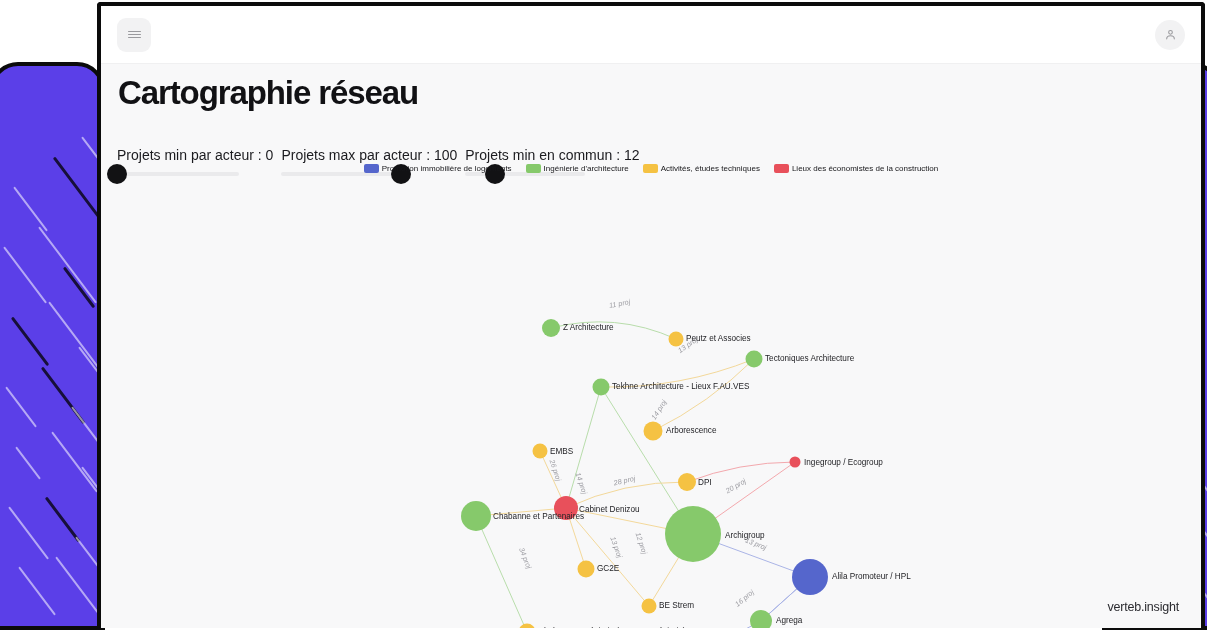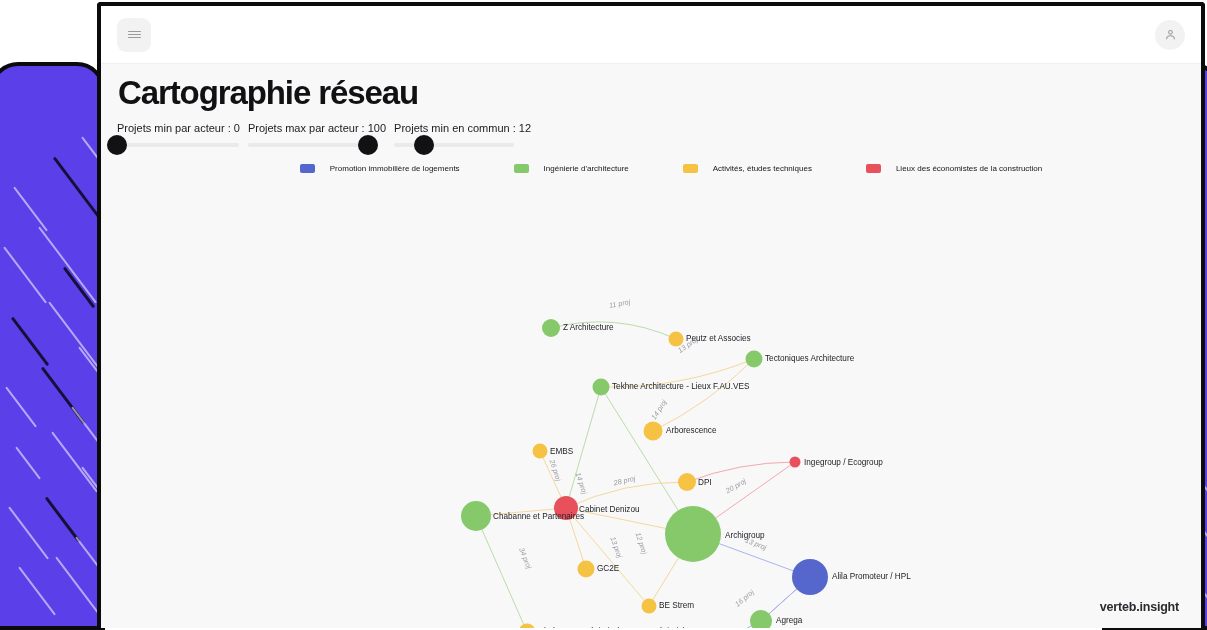--- a/index.html
+++ b/index.html
@@ -93,8 +93,8 @@
   }
   .slider-group { margin-right: 8px; }
   .slider-label {
-    font-size: 11px; color: #1b1b1f;
-    margin-bottom: 9px; white-space: nowrap;
+    font-size: 14px; color: #1b1b1f;
+    margin-bottom: 9px; white-space: nowrap; margin-top: 25px;
   }
   .slider-track {
     position: relative;

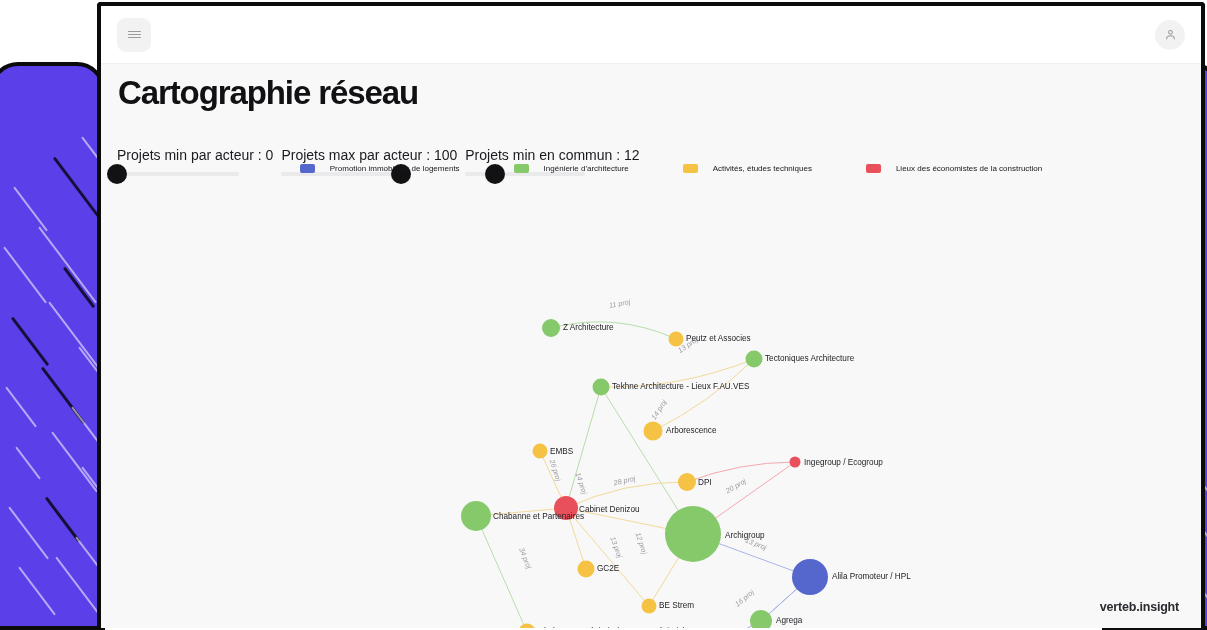--- a/index.html
+++ b/index.html
@@ -119,7 +119,7 @@
     display: flex; justify-content: center; align-items: center;
     gap: 14px;
   }
-  .legend-item { display:flex; align-items:center; gap:15px;margin-left:40px; }
+  .legend-item { display:flex; align-items:center; gap:3px; }
   .legend-swatch { width: 15px; height: 9px; border-radius: 2px; }
   .legend-text { font-size: 8px; color: #17171a; white-space: nowrap; }
 

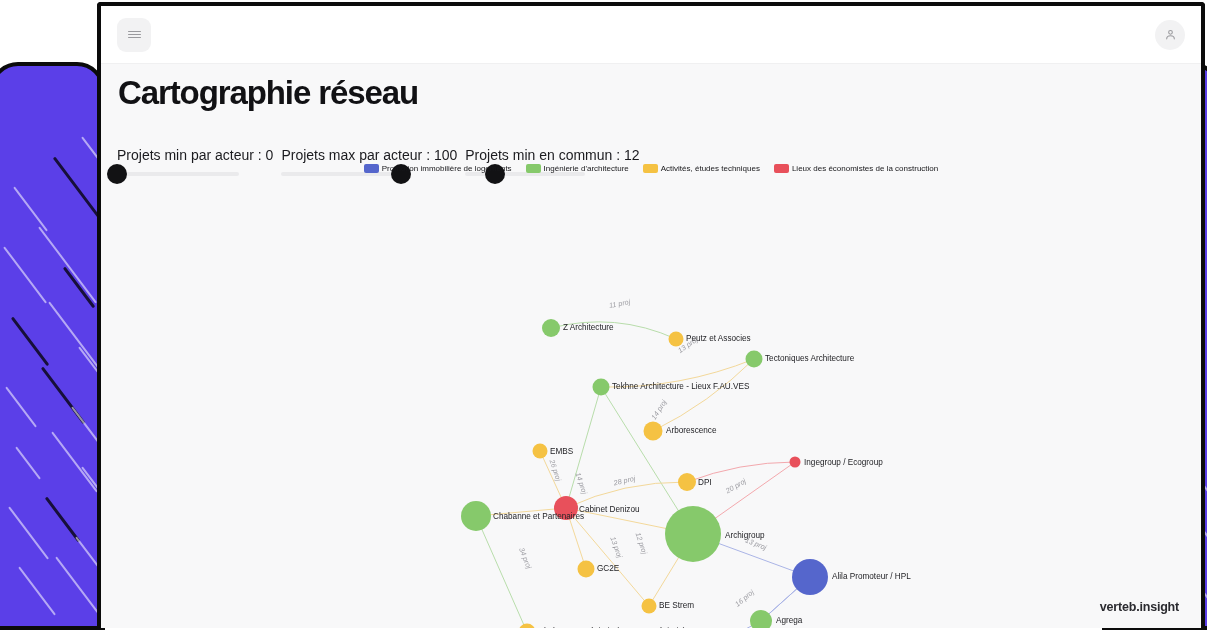--- a/index.html
+++ b/index.html
@@ -142,7 +142,7 @@
 
   .brand {
     position: absolute; right: 22px; bottom: 14px;
-    font-size: 12.5px; font-weight: 700; color: #2b2b30;
+    font-size: 12.5px; font-weight: 400; color: #2b2b30;
     letter-spacing: -0.2px;
   }
 </style>

